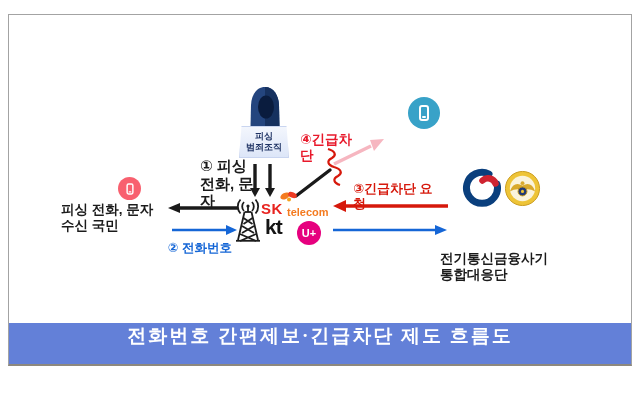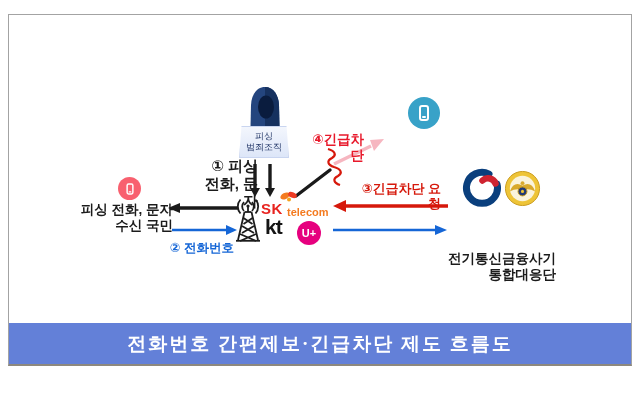--- a/index.html
+++ b/index.html
@@ -30,7 +30,7 @@
         background:linear-gradient(#f3f6fd,#dde6f8);border:1px solid #c9d5f0;box-sizing:border-box;
         clip-path:polygon(5% 0,95% 0,100% 100%,0 100%);
         display:flex;flex-direction:column;align-items:center;justify-content:center;
-        color:#1e3263;font-weight:400;font-size:9px;line-height:1.25;text-align:center;}
+        color:#1e3263;font-weight:700;font-size:9px;line-height:1.25;text-align:center;}
   .sk-txt{position:absolute;left:261px;top:200px;font-size:15px;font-weight:800;
           color:var(--sk-red,#e8231f);letter-spacing:0.5px;}
   .sk-suffix{position:absolute;left:287px;top:206px;font-size:11px;font-weight:700;

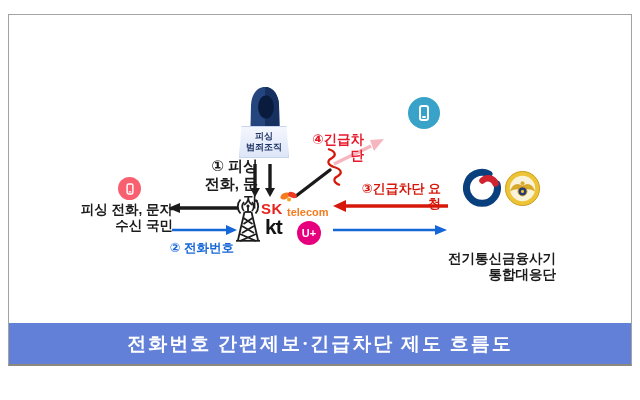--- a/index.html
+++ b/index.html
@@ -11,7 +11,7 @@
           background:var(--banner-blue,#6380d8);display:flex;align-items:center;justify-content:center;}
   .banner-title{font-family:"Liberation Serif","DejaVu Serif",serif;font-size:19px;font-weight:700;
                 color:#ffffff;letter-spacing:2px;white-space:nowrap;}
-  .lbl{position:absolute;font-weight:700;color:#1b1b1b;text-align:right;line-height:1.18;}
+  .lbl{position:absolute;font-weight:700;color:#1b1b1b;text-align:left;line-height:1.18;}
   .overlay{position:absolute;left:0;top:0;width:640px;height:400px;}
   .s-black{stroke:#1a1a1a;stroke-width:3.4px;}
   .f-black{fill:#1a1a1a;}

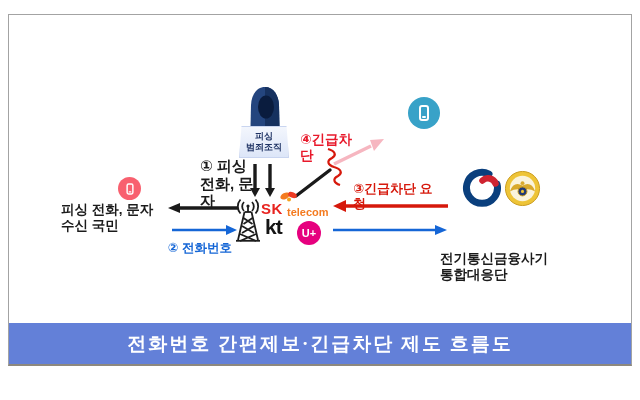--- a/index.html
+++ b/index.html
@@ -8,7 +8,7 @@
   .frame{position:absolute;left:8px;top:14px;width:622px;height:349px;
          border:1px solid #a3a3a3;border-bottom:2px solid #8d887e;background:#fff;}
   .banner{position:absolute;left:0;right:0;bottom:0;height:41px;
-          background:var(--banner-blue,#6380d8);display:flex;align-items:center;justify-content:center;}
+          background:var(--banner-blue,#6380d8);display:flex;justify-content:center;}
   .banner-title{font-family:"Liberation Serif","DejaVu Serif",serif;font-size:19px;font-weight:700;
                 color:#ffffff;letter-spacing:2px;white-space:nowrap;}
   .lbl{position:absolute;font-weight:700;color:#1b1b1b;text-align:left;line-height:1.18;}

